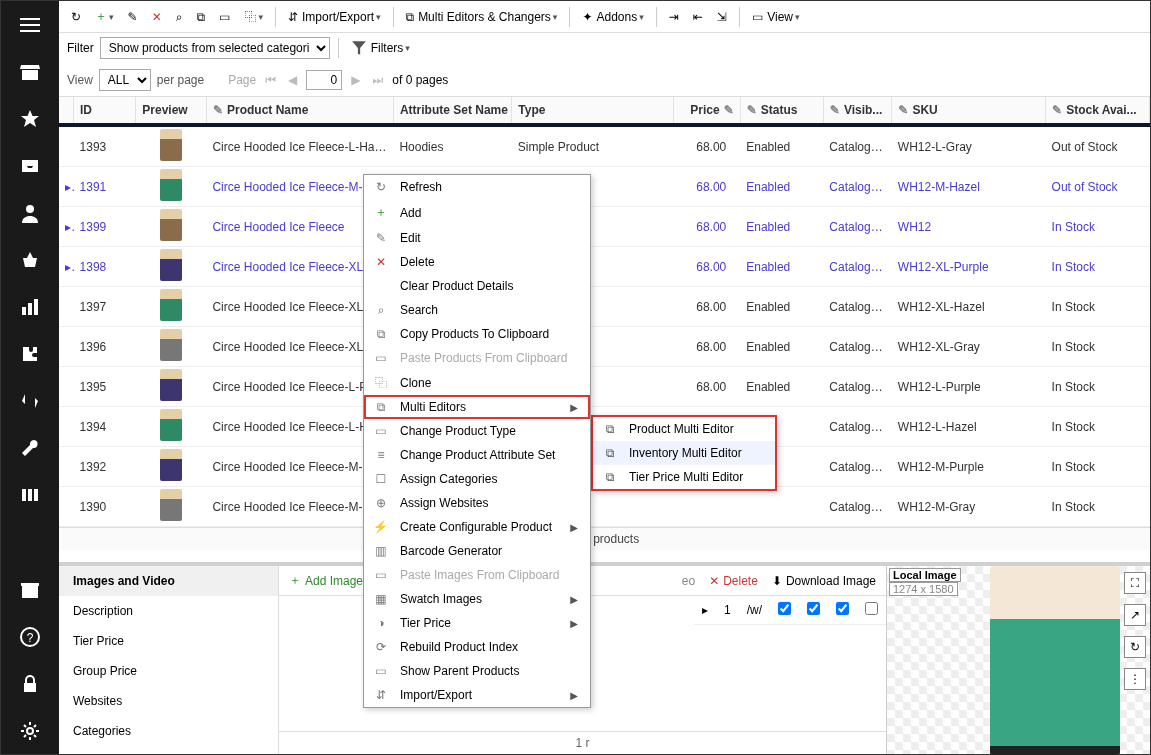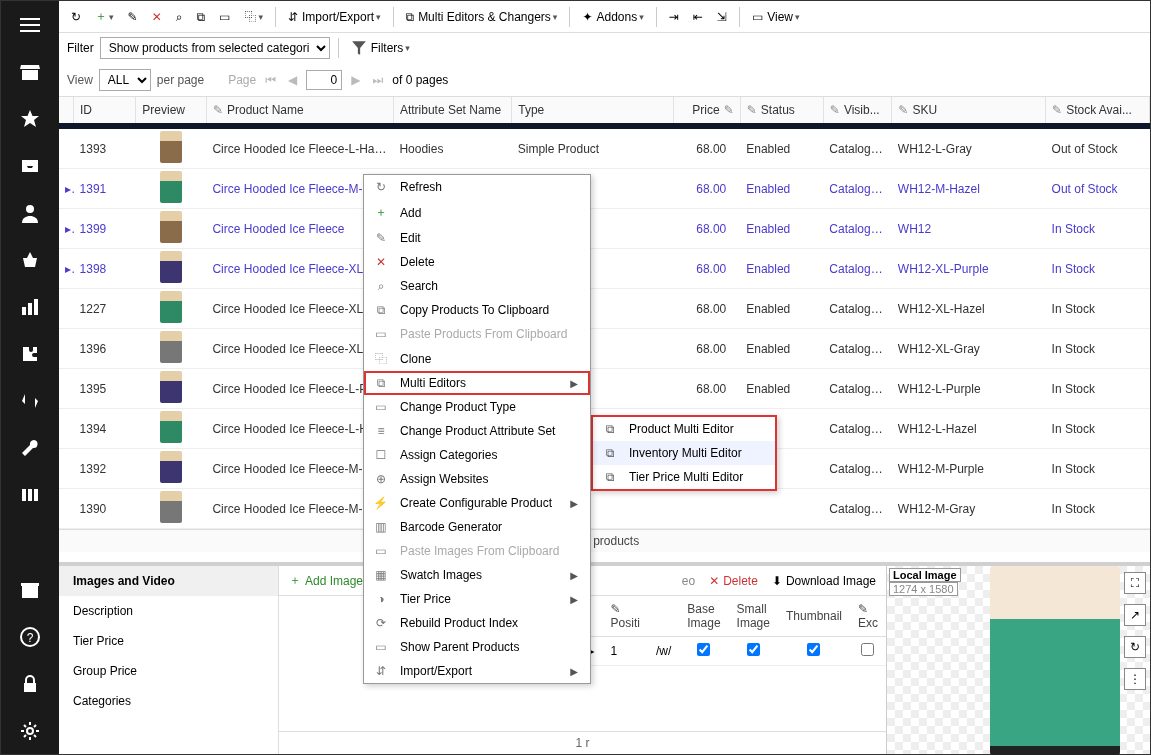--- a/index.html
+++ b/index.html
@@ -22,7 +22,7 @@
 .pager input { width: 36px; text-align: right; }
 .grid-wrap { flex: 1; overflow: hidden; position: relative; }
 table.grid { width: 100%; border-collapse: collapse; table-layout: fixed; }
-table.grid th { text-align: left; padding: 6px 6px; border-right: 1px solid #e2e2e2; border-bottom: 6px solid #0f172a; font-weight: normal; color: #333; background: #fafafa; white-space: nowrap; overflow: hidden; }
+table.grid th { text-align: left; padding: 6px 6px; border-right: 1px solid #e2e2e2; border-bottom: 4px solid #0f172a; font-weight: bold; color: #333; background: #fafafa; white-space: nowrap; overflow: hidden; }
 table.grid td { padding: 0 6px; height: 39px; border-bottom: 1px solid #eee; border-right: 0; color: #333; white-space: nowrap; overflow: hidden; text-overflow: ellipsis;}
 table.grid tr.sel td { color: #4a3acb; }
 table.grid td.price { text-align: right; padding-right: 14px;}

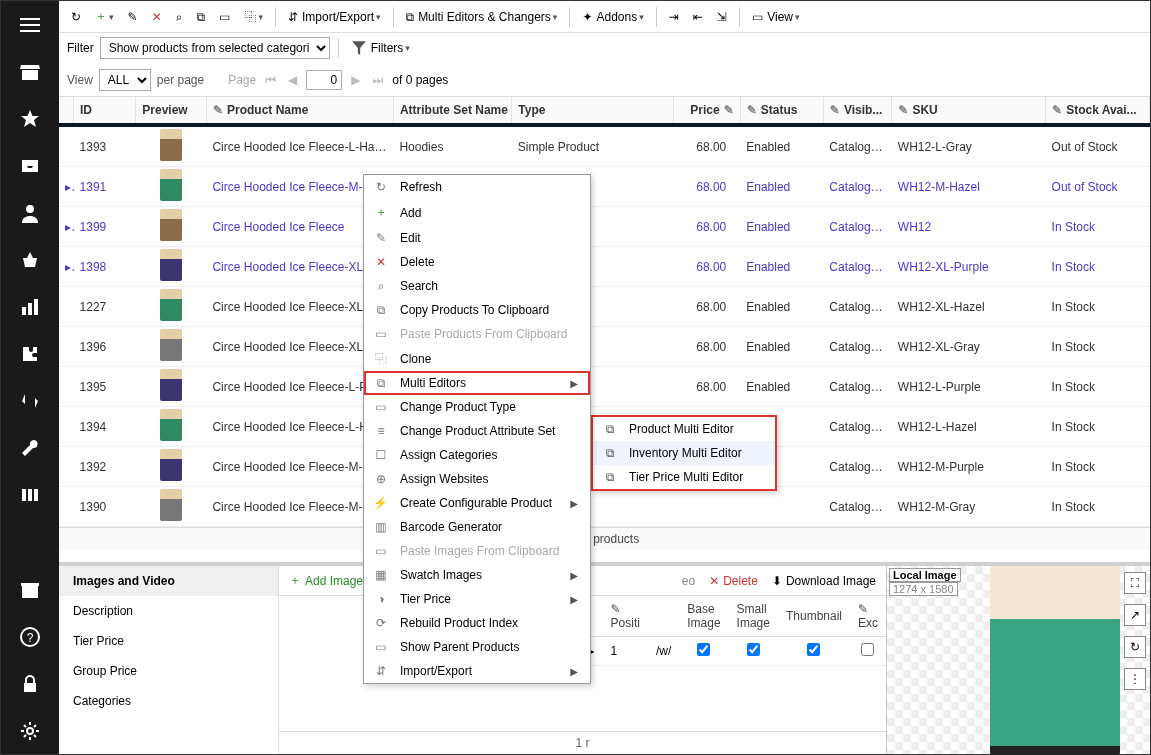--- a/index.html
+++ b/index.html
@@ -483,6 +483,10 @@
           <span>Delete</span>
         </div>
         <div class="ctx-item">
+          <span class="ic" style="color:#777"></span>
+          <span>Clear Product Details</span>
+        </div>
+        <div class="ctx-item">
           <span class="ic" style="color:#777">⌕</span>
           <span><span class="underline-first">Search</span></span>
         </div>

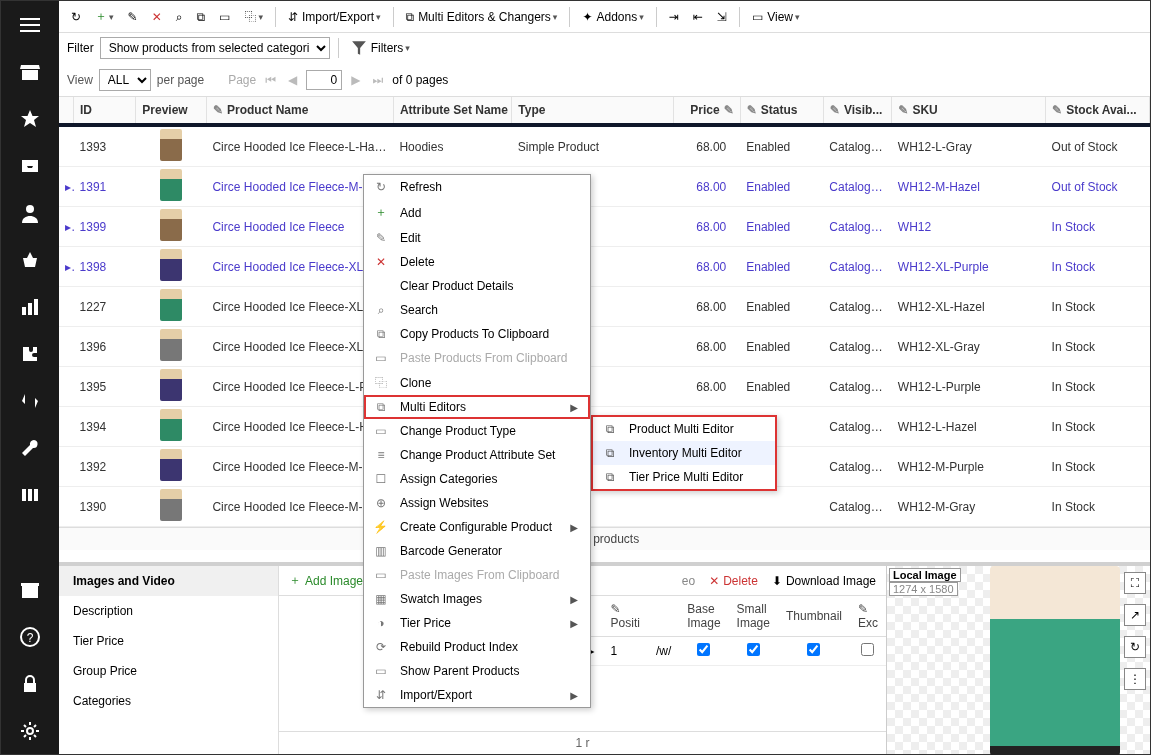--- a/index.html
+++ b/index.html
@@ -320,7 +320,7 @@
             </tr>
             <tr>
               <td></td>
-              <td>1227</td>
+              <td>1397</td>
               <td style="text-align:center"><span class="preview "></span></td>
               <td>Circe Hooded Ice Fleece-XL-H</td>
               <td></td>

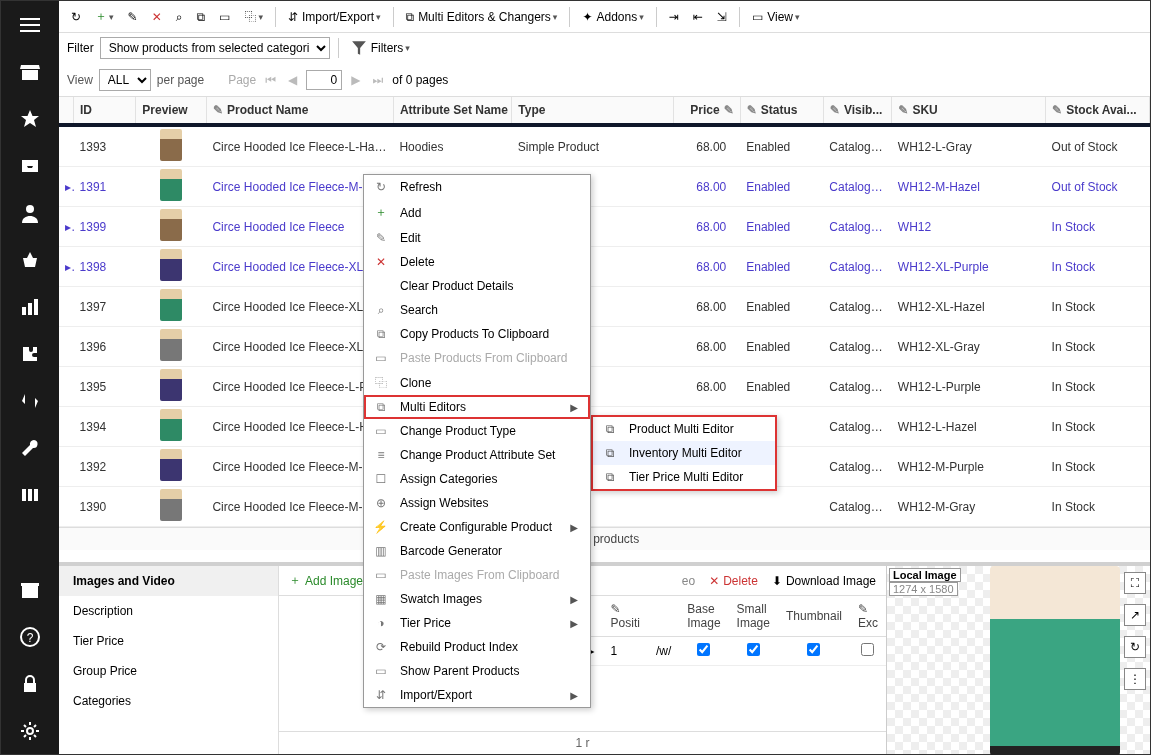--- a/index.html
+++ b/index.html
@@ -429,15 +429,6 @@
               <col style="width:40px">
             </colgroup>
           <tbody>
-              <tr>
-            <th></th>
-            <th>✎ <span>Positi</span></th>
-            <th></th>
-            <th>Base Image</th>
-            <th>Small Image</th>
-            <th>Thumbnail</th>
-            <th>✎ <span>Exc</span></th>
-          </tr>
           <tr>
             <td>▸</td>
             <td>1</td>

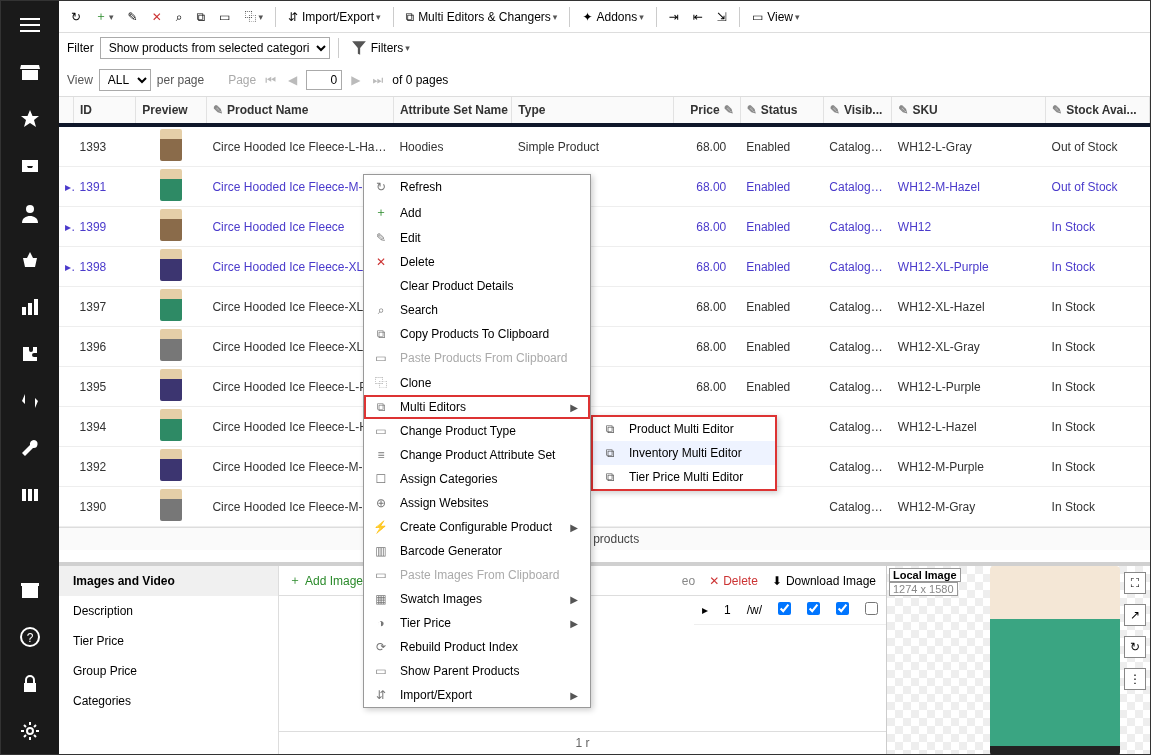--- a/index.html
+++ b/index.html
@@ -407,6 +407,7 @@
           <div class="btab">Description</div>
           <div class="btab">Tier Price</div>
           <div class="btab">Group Price</div>
+          <div class="btab">Websites</div>
           <div class="btab">Categories</div>
         </div>
       <div class="bpanel">

